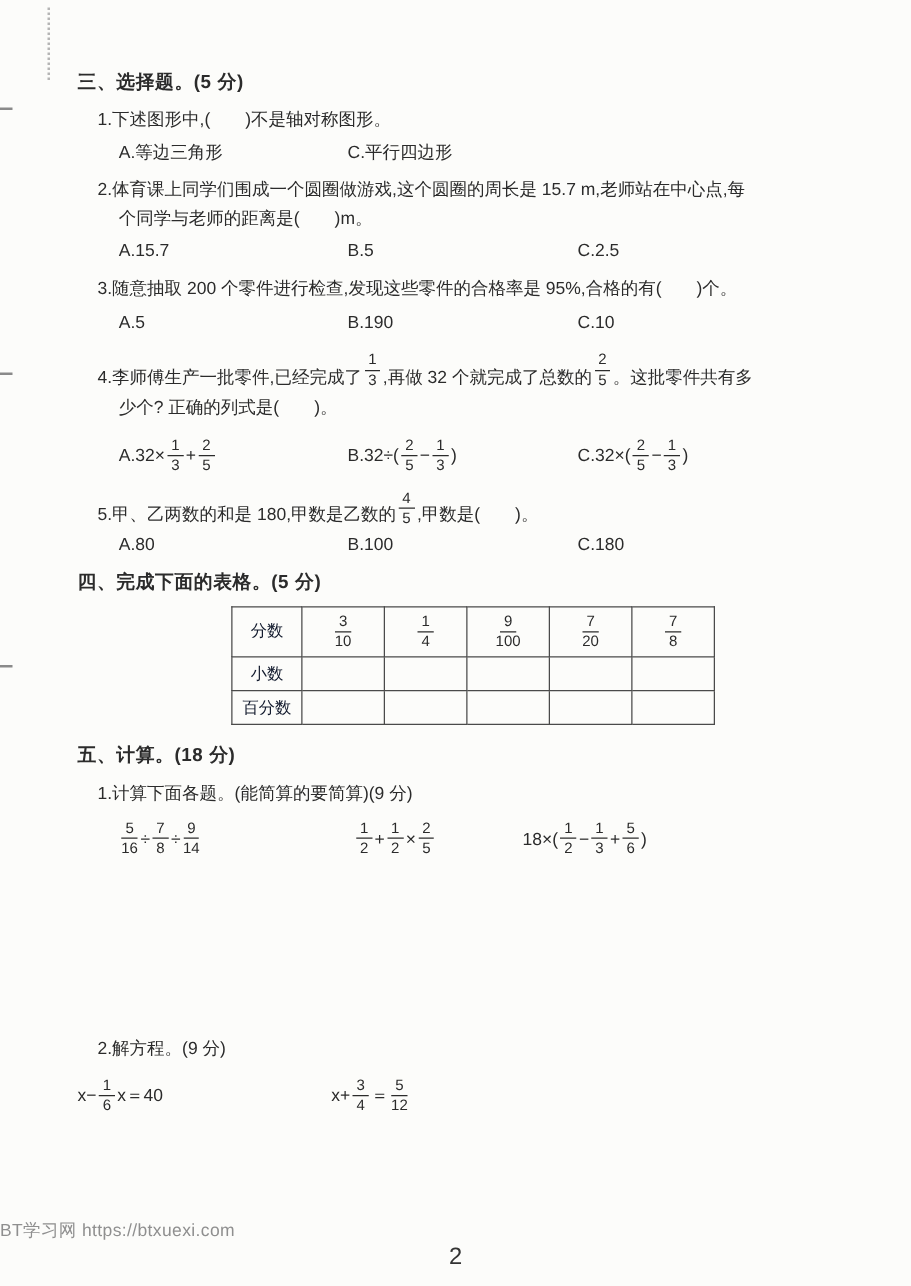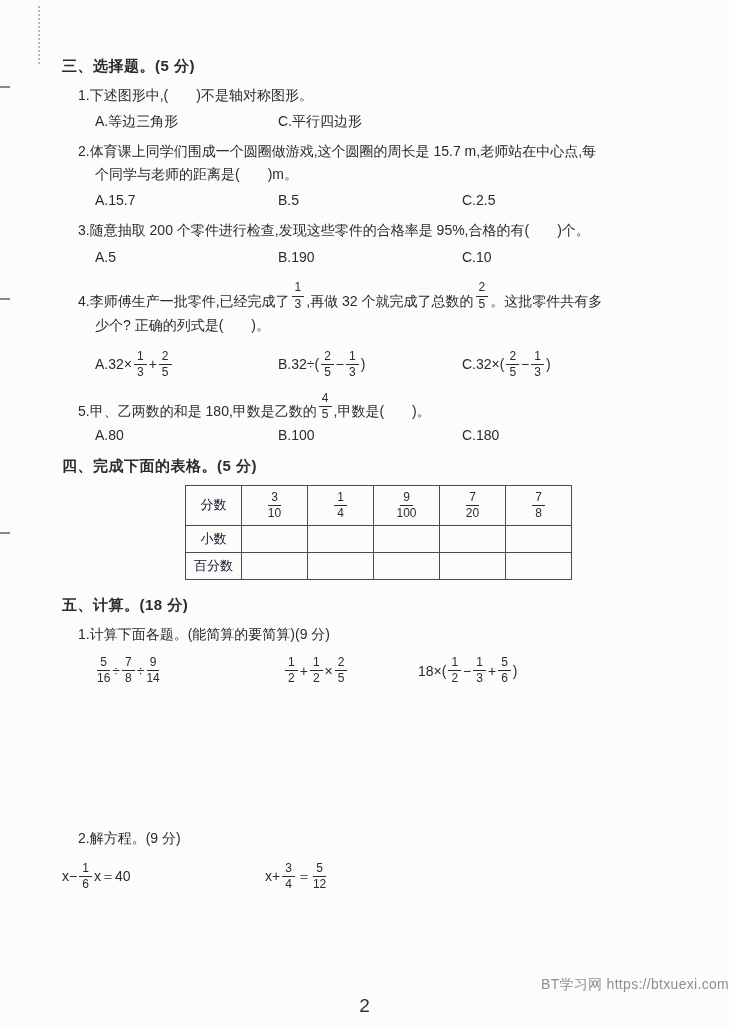--- a/index.html
+++ b/index.html
@@ -59,7 +59,7 @@
   .work-space-1 { height:142px; }
   .work-space-2 { height:8px; }
 
-  .footer { position:absolute; left:0; width:729px; top:976px; text-align:right; color:#8f8f8f; font-size:14px; letter-spacing:0.3px; }
+  .footer { position:absolute; left:0; width:729px; top:976px; text-align:left; color:#8f8f8f; font-size:14px; letter-spacing:0.3px; }
   .pagenum { position:absolute; left:0; width:729px; top:995px; text-align:center; color:#333; font-size:19px; }
 </style>
 </head>

